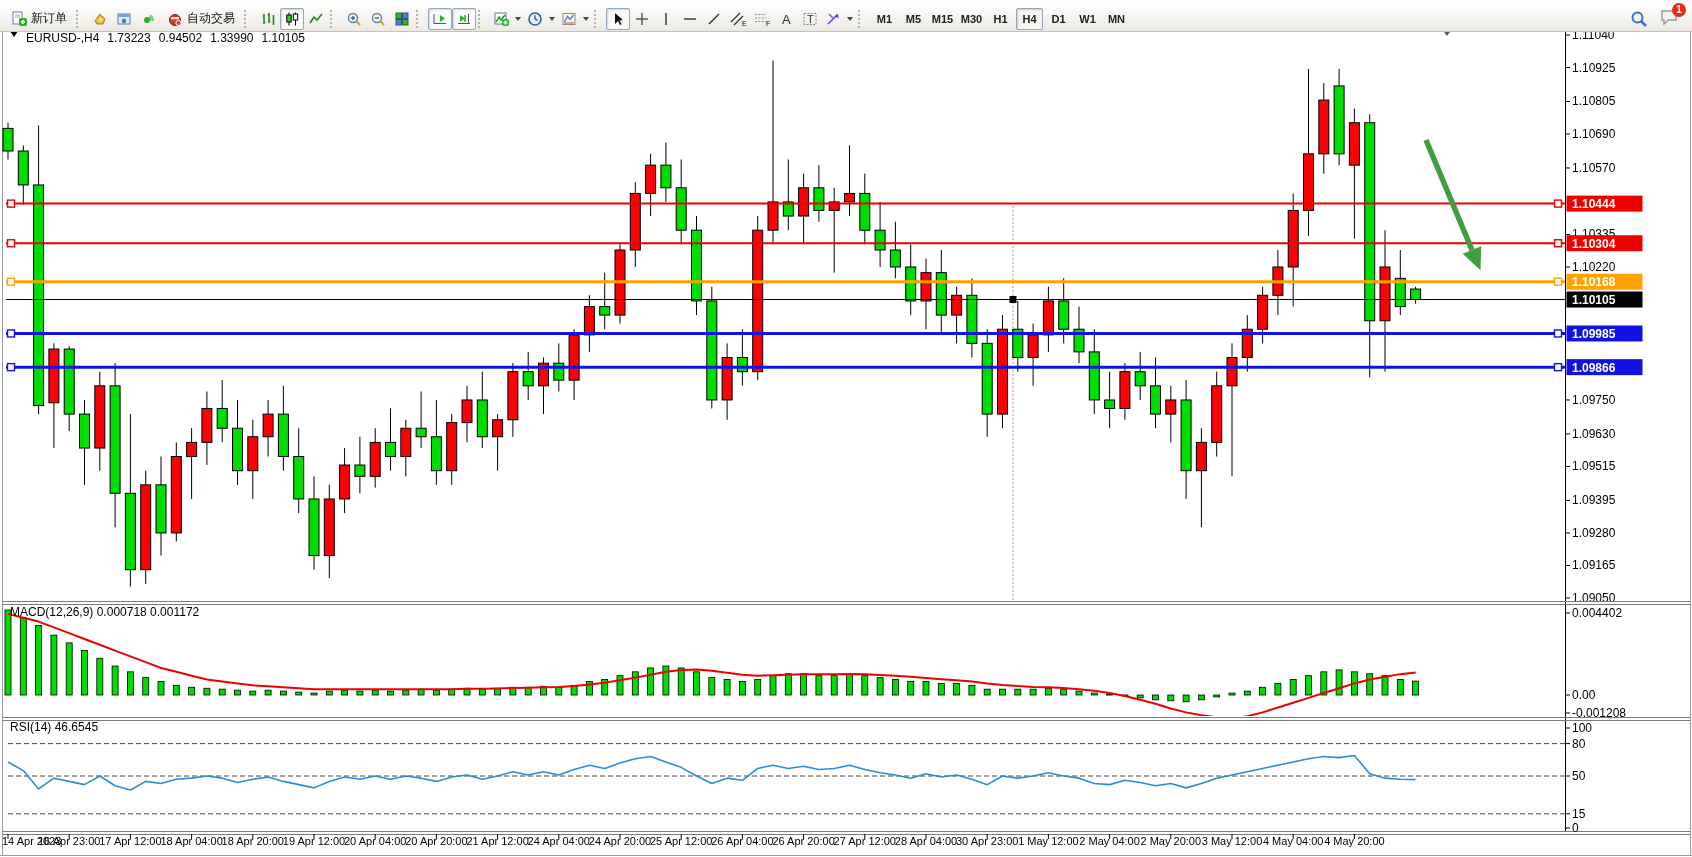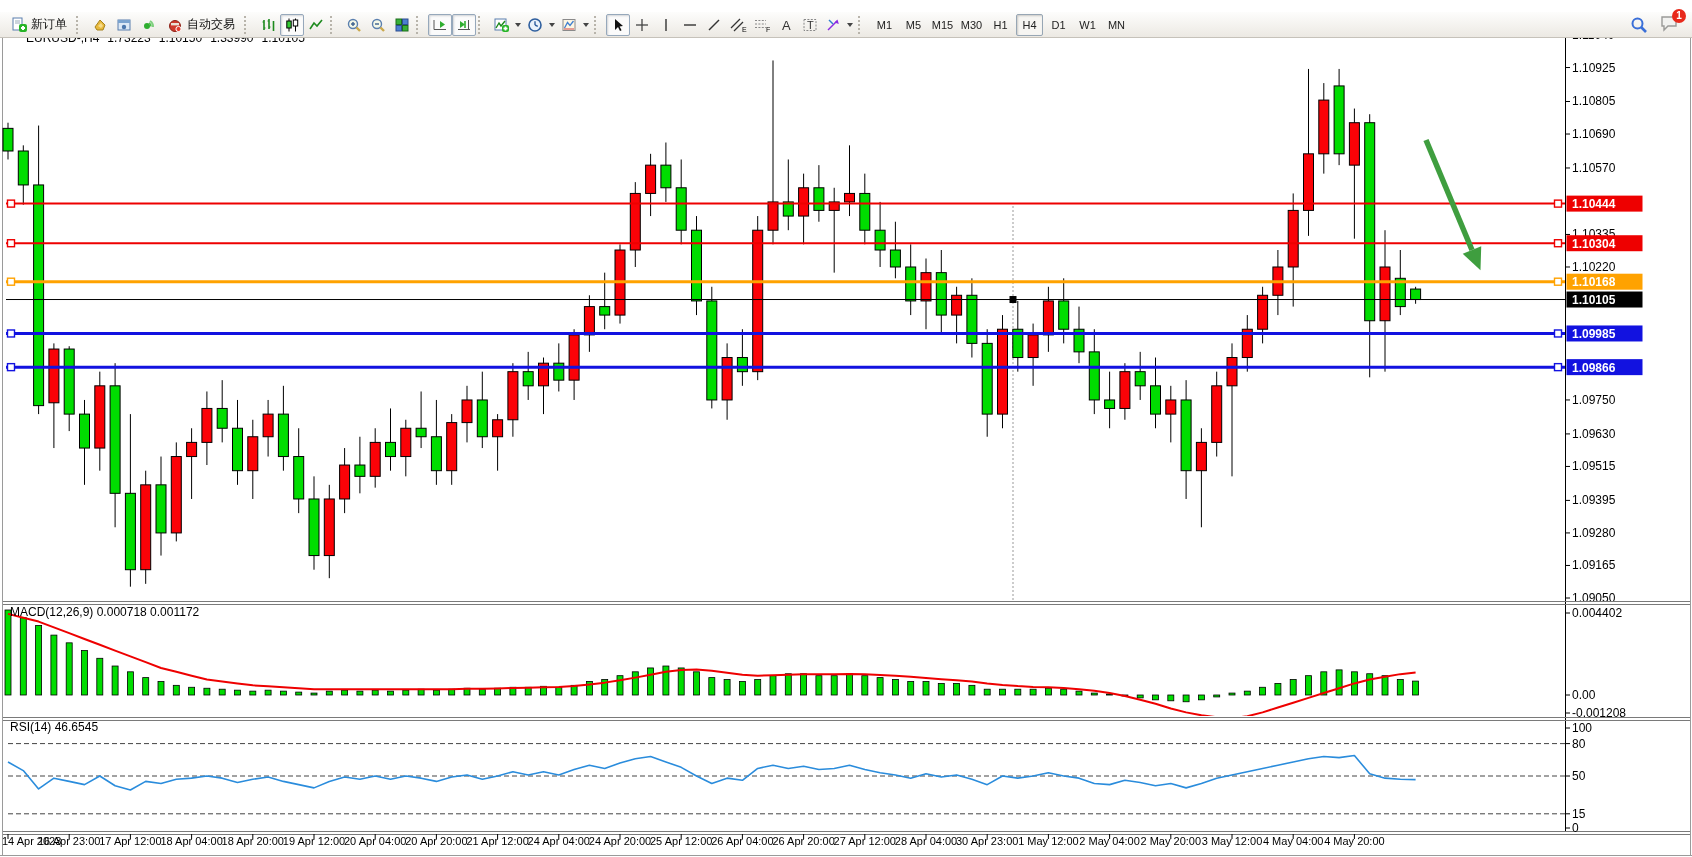--- a/index.html
+++ b/index.html
@@ -6,7 +6,7 @@
   #app{position:relative;width:1692px;height:857px;background:#fff;overflow:hidden;
        font-family:"Liberation Sans",sans-serif;}
   
-  #toolbar{position:absolute;left:0;top:12px;width:1692px;height:26px;
+  #toolbar{position:absolute;left:0;top:6px;width:1692px;height:26px;
     background:linear-gradient(#fdfdfc,#ece9e3);border-bottom:1px solid #c6c2ba;
     display:flex;align-items:center;padding-left:4px;box-sizing:border-box;z-index:10;}
   .grip{width:6px;height:18px;border-left:2px dotted #b8b4ab;margin:0 4px 0 2px;}

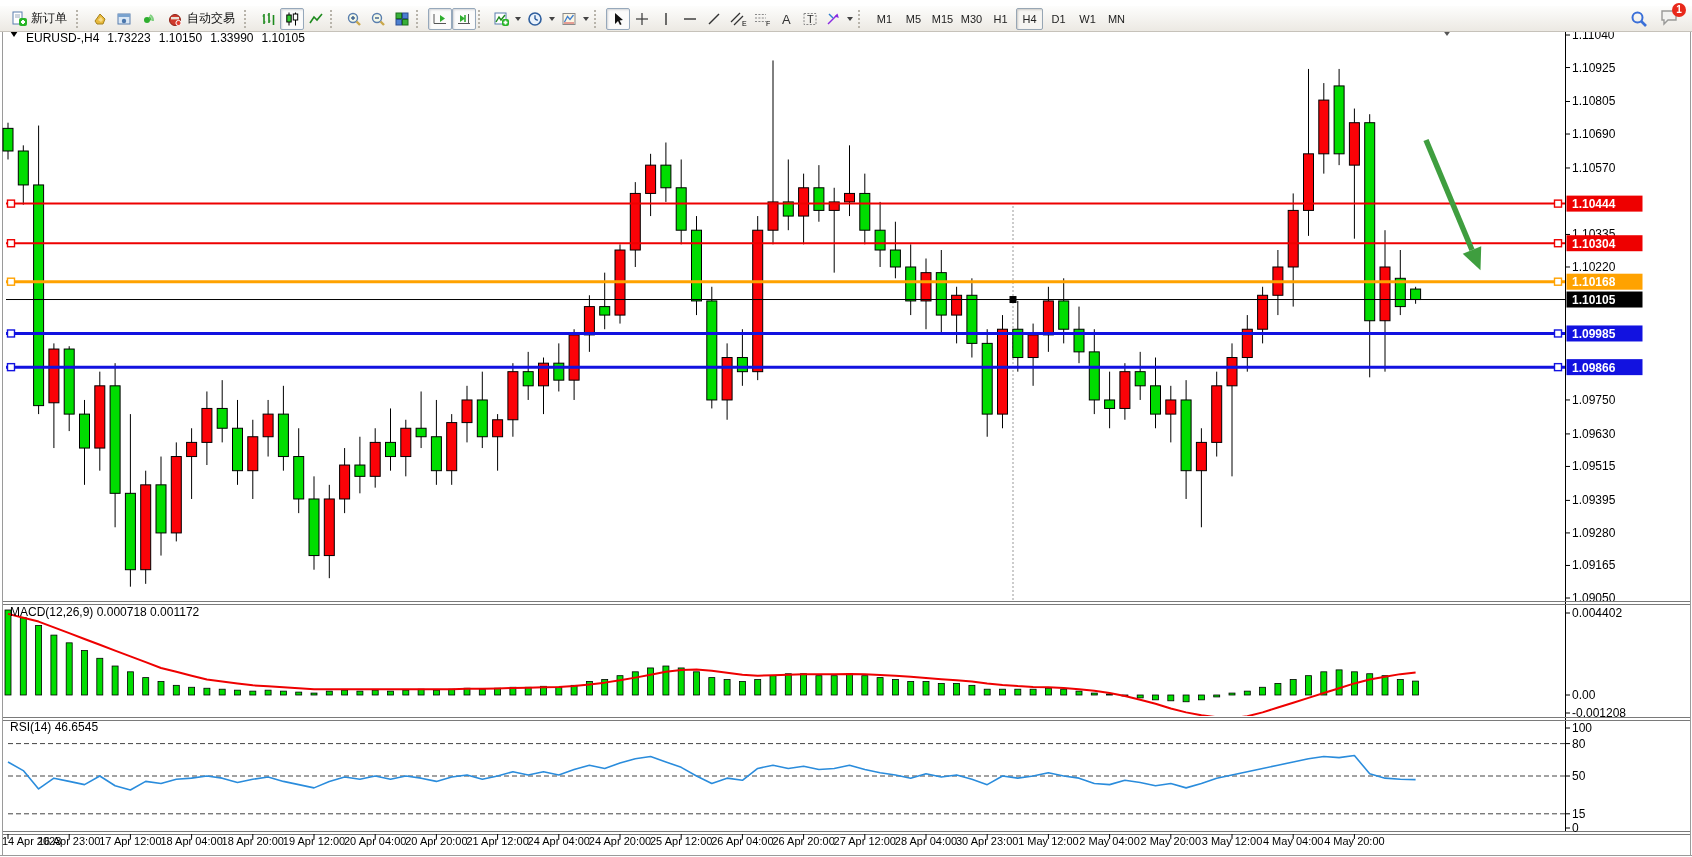--- a/index.html
+++ b/index.html
@@ -18,7 +18,7 @@
   .dd{width:0;height:0;border-left:3px solid transparent;border-right:3px solid transparent;
       border-top:4px solid #444;margin-left:2px;}
   .tf-btn{min-width:25px;height:20px;display:flex;align-items:center;justify-content:center;
-    font-size:11px;color:#222;border:1px solid transparent;border-radius:2px;margin:16px 1px;}
+    font-size:11px;color:#222;border:1px solid transparent;border-radius:2px;margin:16px 1px;font-weight:bold;}
   .tf-btn.active{border:1px solid #97a6b4;background:#f6f5f2;box-shadow:inset 1px 1px 2px rgba(0,0,0,.18);}
   #tb-right{margin-left:auto;display:flex;align-items:center;gap:12px;padding-right:12px;}
   .badge{position:absolute;right:-6px;top:-5px;width:14px;height:14px;border-radius:50%;

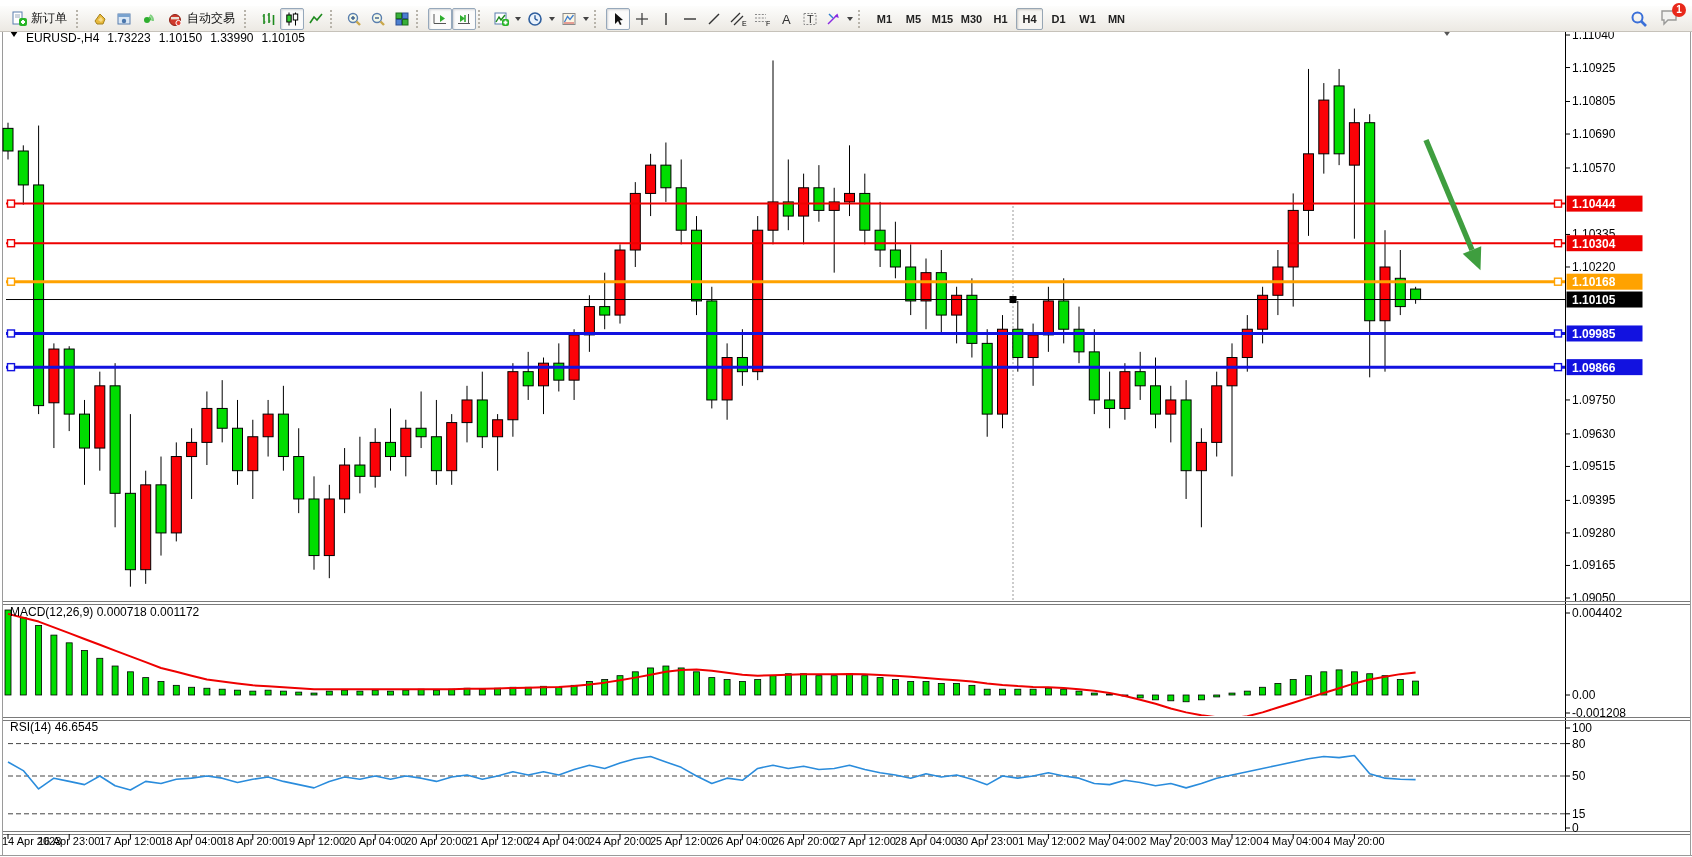--- a/index.html
+++ b/index.html
@@ -267,7 +267,7 @@
     <span id="collapse-tri"></span>
     <span>EURUSD-,H4</span>
     <span>1.73223</span>
-    <span>1.10150</span>
+    <span>0.94502</span>
     <span>1.33990</span>
     <span>1.10105</span>
   </div>

